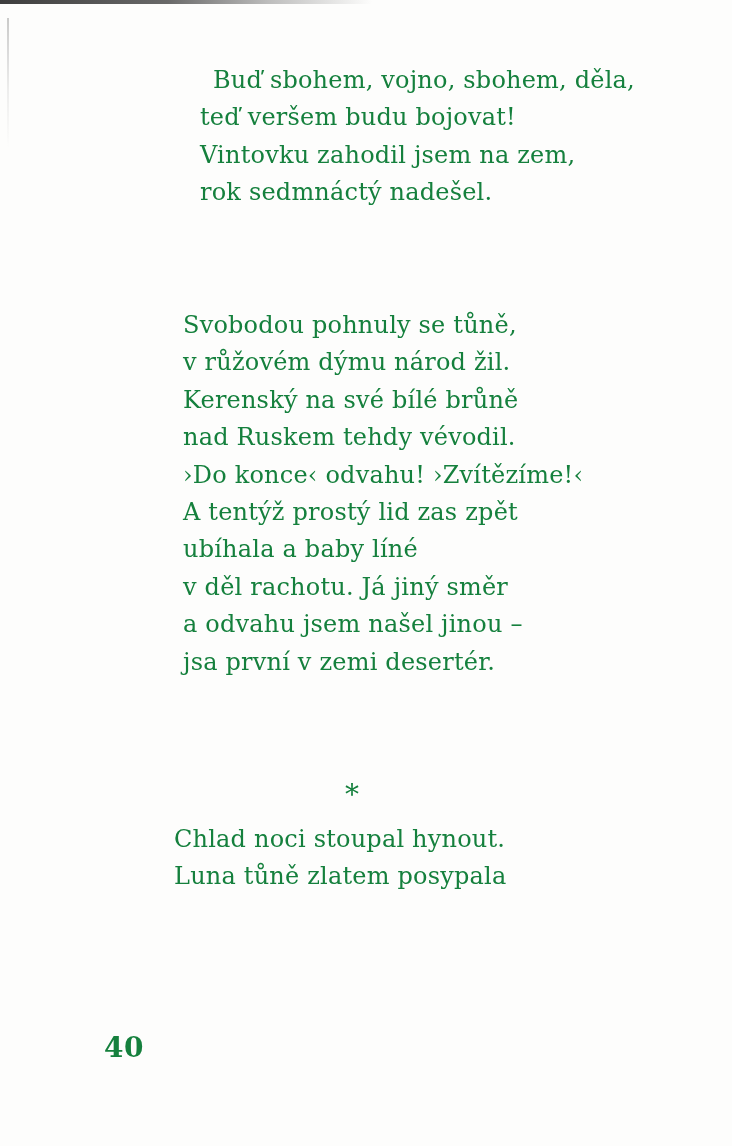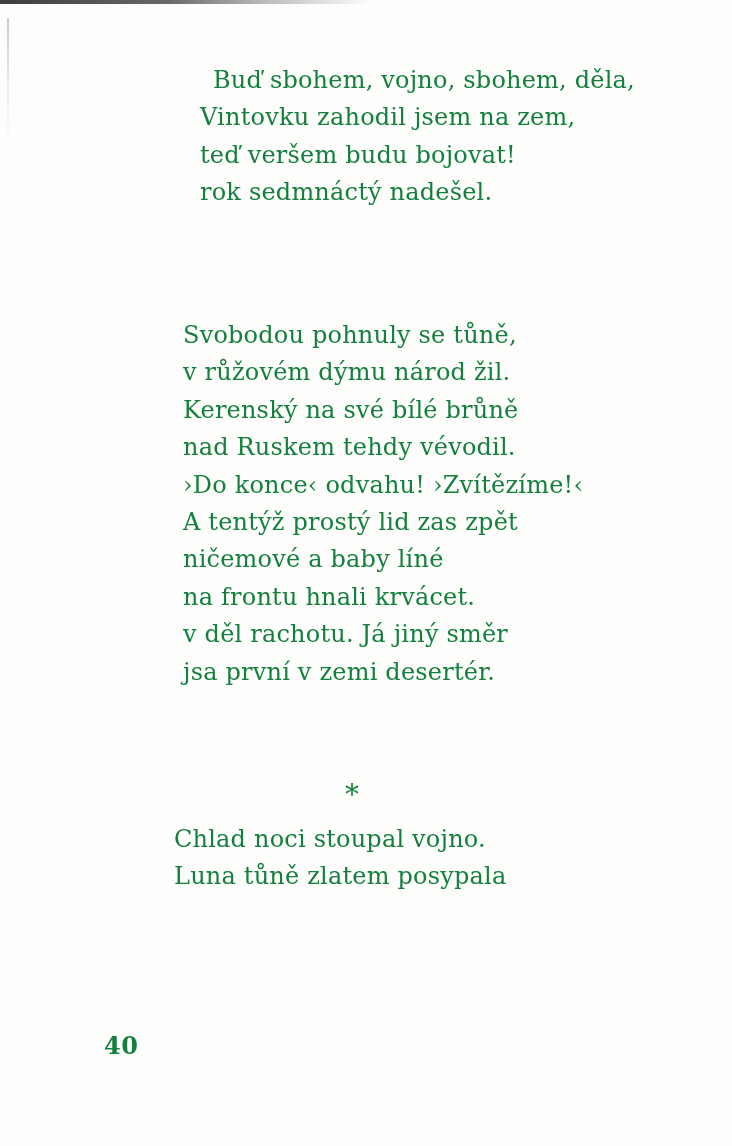--- a/index.html
+++ b/index.html
@@ -104,8 +104,8 @@
 
     <div class="stanza stanza-1">
       <p class="line first">Buď sbohem, vojno, sbohem, děla,</p>
+      <p class="line">teď veršem budu bojovat!</p>
       <p class="line">Vintovku zahodil jsem na zem,</p>
-      <p class="line">teď veršem budu bojovat!</p>
       <p class="line">rok sedmnáctý nadešel.</p>
     </div>
 

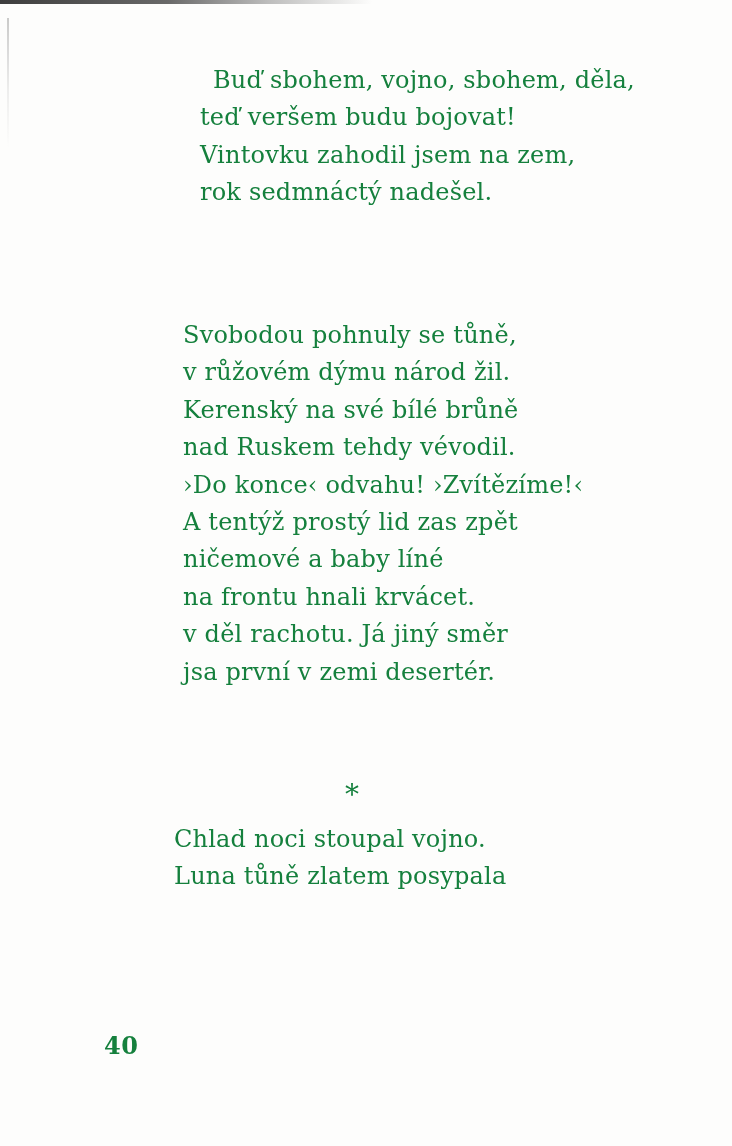--- a/index.html
+++ b/index.html
@@ -70,7 +70,7 @@
     white-space: pre;
   }
   .stanza-1 { top: 62px;  left: 200px; }
-  .stanza-2 { top: 317px; left: 183px; }
+  .stanza-2 { top: 307px; left: 183px; }
   .stanza-3 { top: 821px; left: 174px; }
   .stanza-1 .line.first { text-indent: 13px; }
 

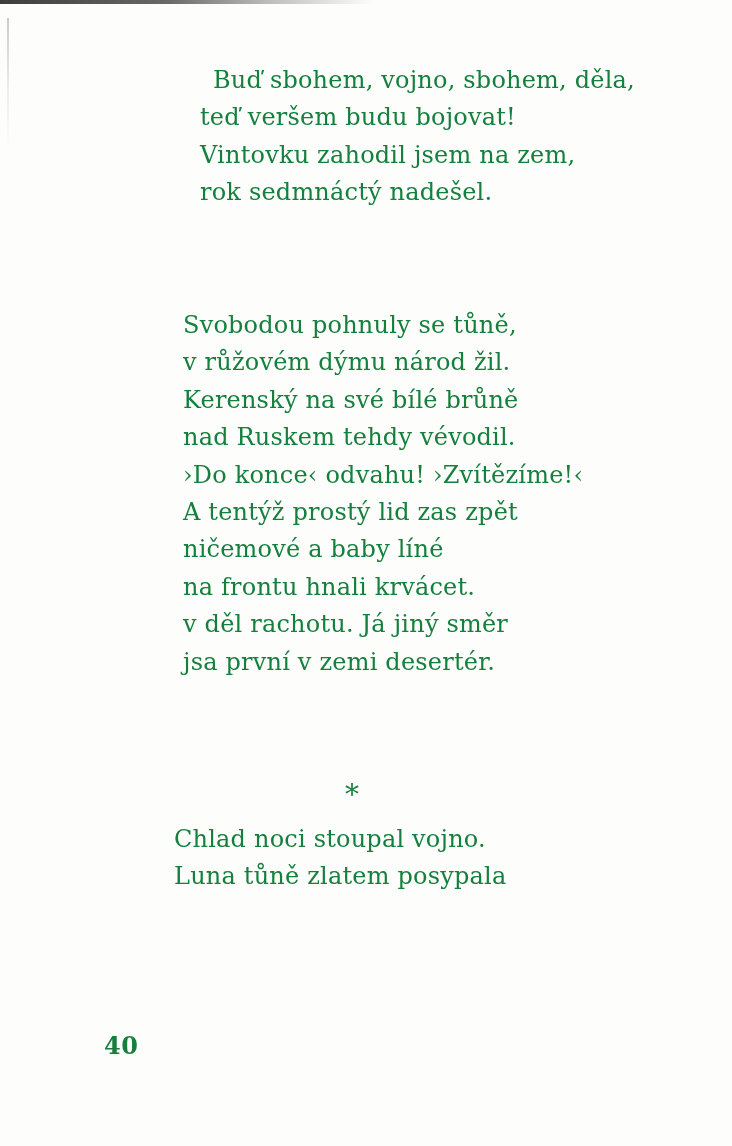--- a/index.html
+++ b/index.html
@@ -116,7 +116,7 @@
       <p class="line">nad Ruskem tehdy vévodil.</p>
       <p class="line">›Do konce‹ odvahu! ›Zvítězíme!‹</p>
       <p class="line">A tentýž prostý lid zas zpět</p>
-      <p class="line">ničemové a baby líné</p>
+      <p class="line">ubíhala a baby líné</p>
       <p class="line">na frontu hnali krvácet.</p>
       <p class="line">v děl rachotu. Já jiný směr</p>
       <p class="line">jsa první v zemi desertér.</p>

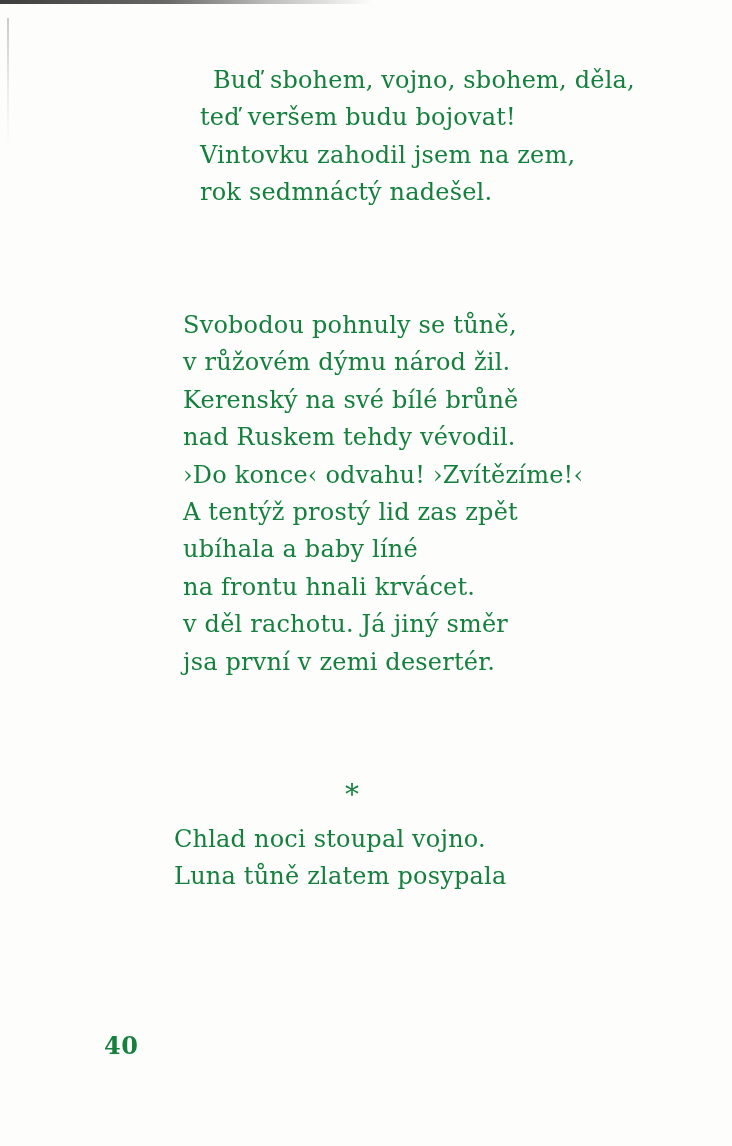--- a/index.html
+++ b/index.html
@@ -117,7 +117,6 @@
       <p class="line">›Do konce‹ odvahu! ›Zvítězíme!‹</p>
       <p class="line">A tentýž prostý lid zas zpět</p>
       <p class="line">ubíhala a baby líné</p>
-      <p class="line">na frontu hnali krvácet.</p>
       <p class="line">v děl rachotu. Já jiný směr</p>
       <p class="line">jsa první v zemi desertér.</p>
     </div>

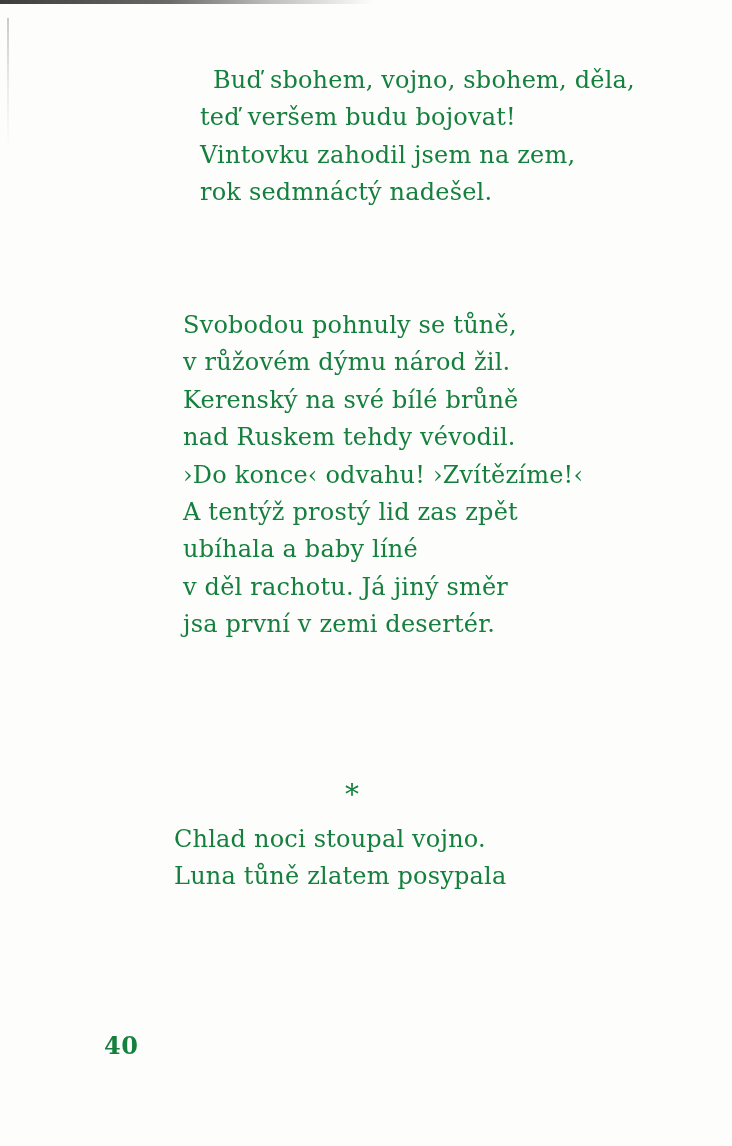--- a/index.html
+++ b/index.html
@@ -118,6 +118,7 @@
       <p class="line">A tentýž prostý lid zas zpět</p>
       <p class="line">ubíhala a baby líné</p>
       <p class="line">v děl rachotu. Já jiný směr</p>
+      <p class="line">a odvahu jsem našel jinou –</p>
       <p class="line">jsa první v zemi desertér.</p>
     </div>
 

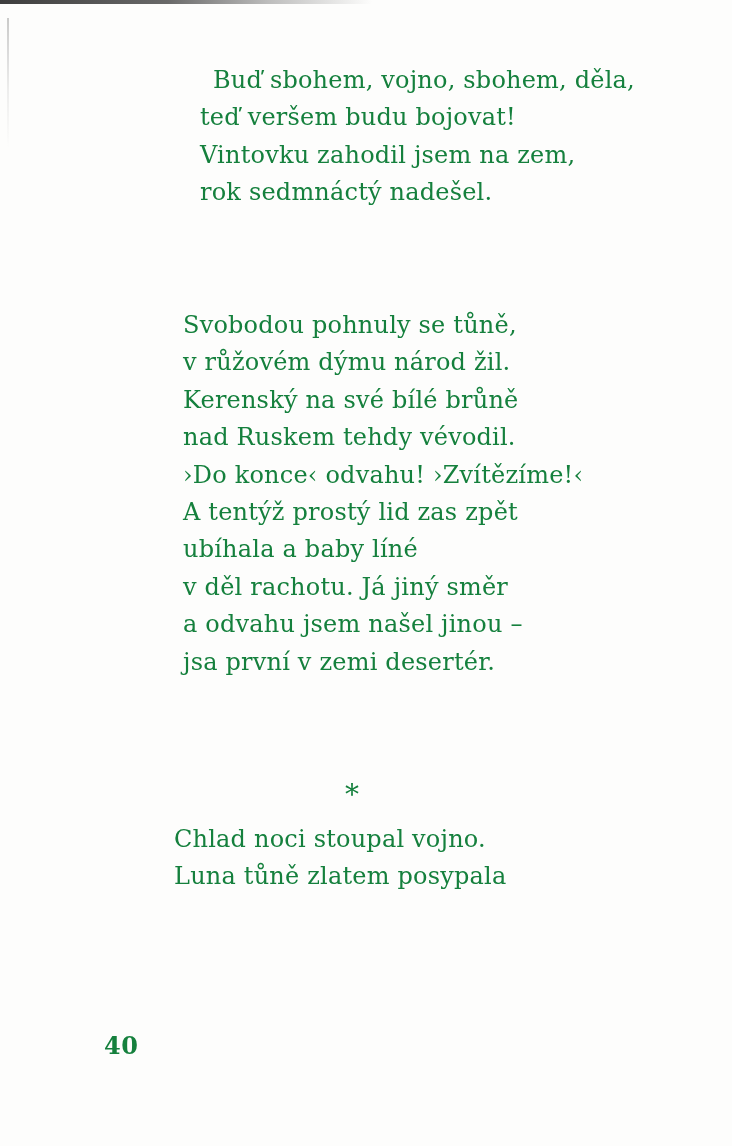--- a/index.html
+++ b/index.html
@@ -125,7 +125,7 @@
     <div class="separator">*</div>
 
     <div class="stanza stanza-3">
-      <p class="line">Chlad noci stoupal vojno.</p>
+      <p class="line">Chlad noci stoupal hynout.</p>
       <p class="line">Luna tůně zlatem posypala</p>
     </div>
 

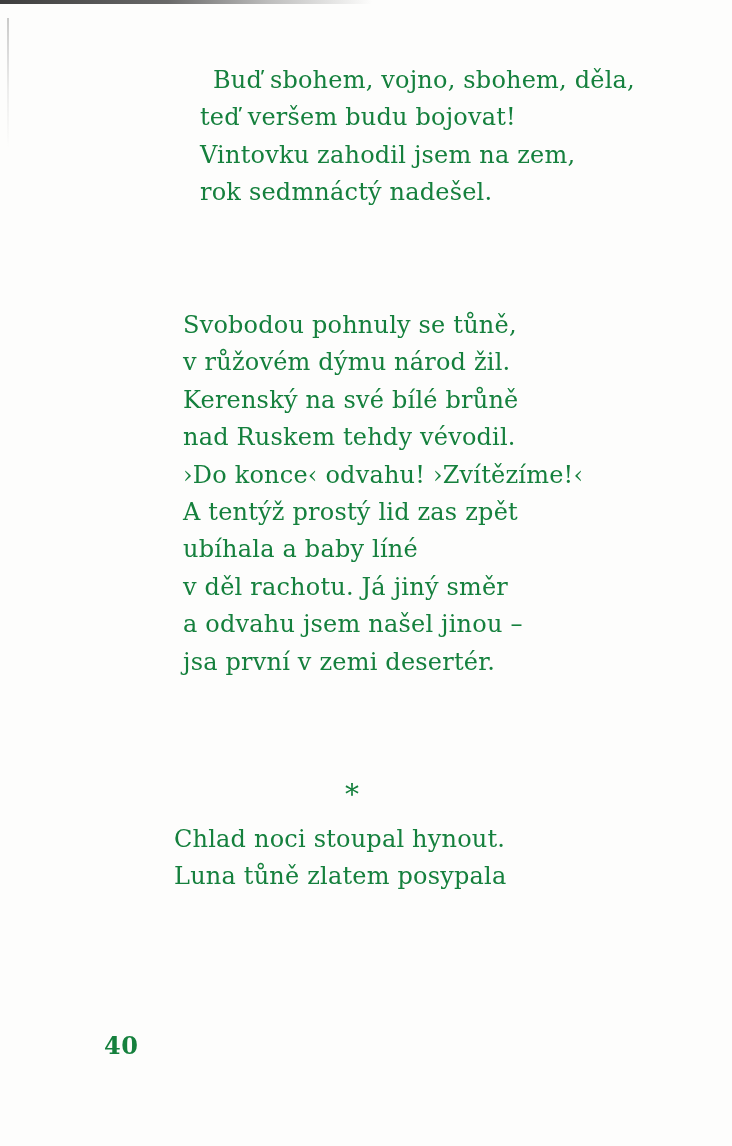--- a/index.html
+++ b/index.html
@@ -86,7 +86,7 @@
   .page-number {
     position: absolute;
     top: 1031px; left: 104px;
-    font-size: 24px;
+    font-size: 28px;
     font-weight: 700;
     letter-spacing: 0.5px;
   }

